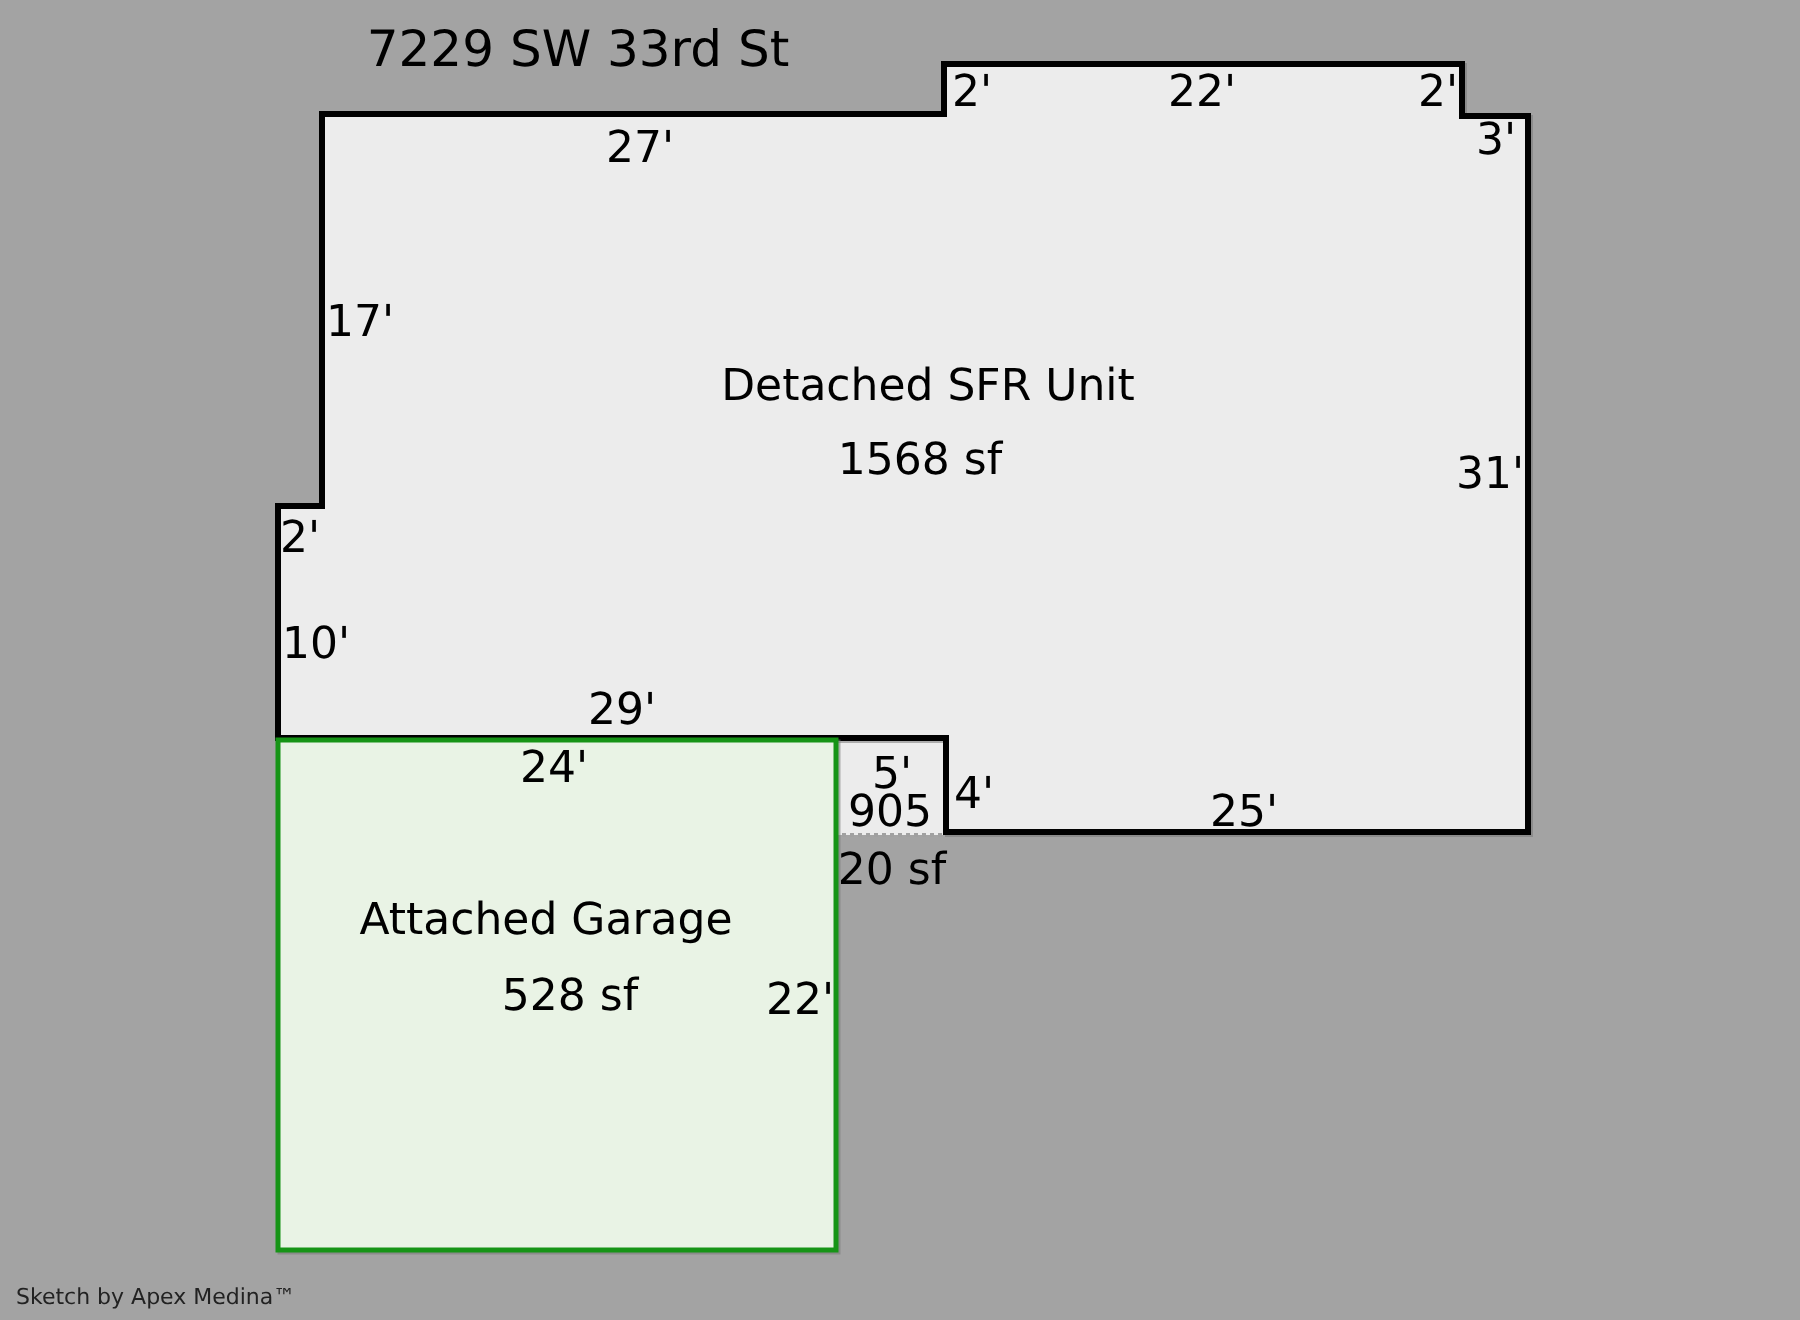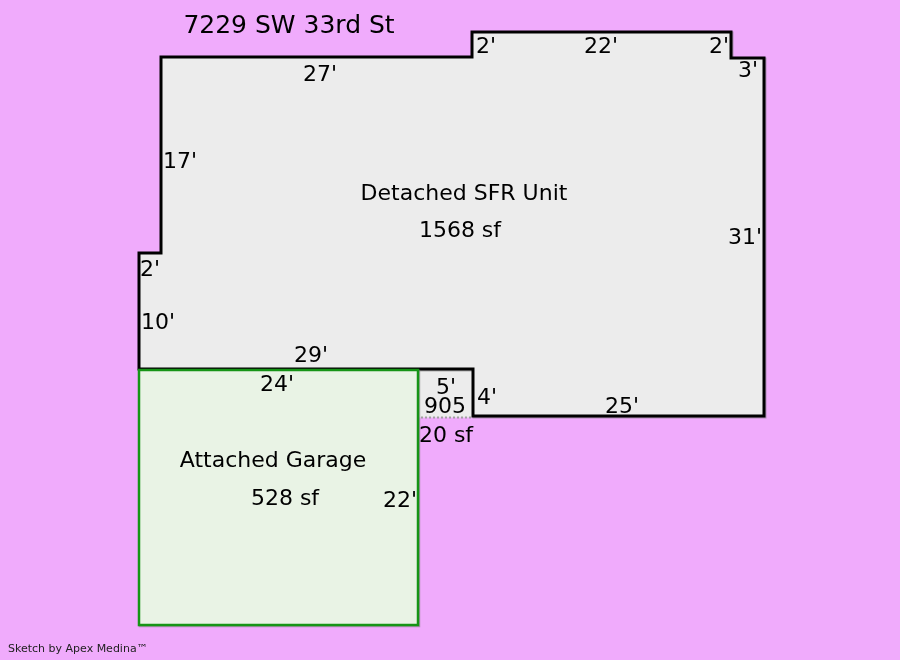--- a/index.html
+++ b/index.html
@@ -11,7 +11,7 @@
     position: relative;
     width: 900px;
     height: 660px;
-    background: #f0abfc;
+    background: #a3a3a3;
     overflow: hidden;
     font-family: "DejaVu Sans", sans-serif;
   }

